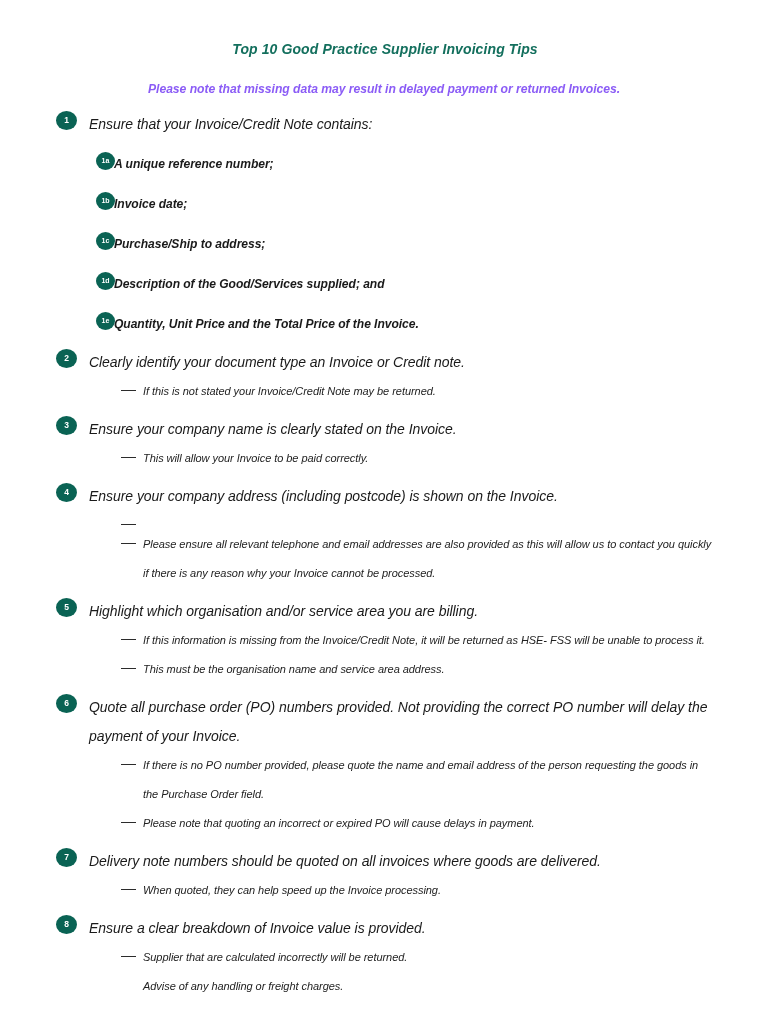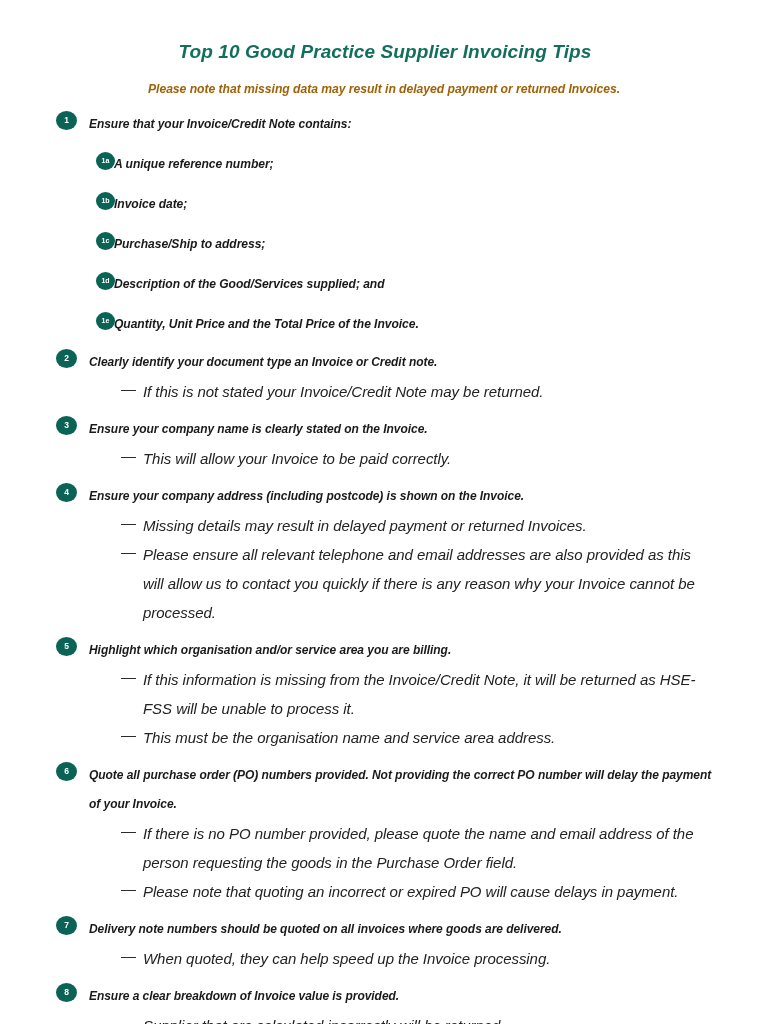--- a/index.html
+++ b/index.html
@@ -30,7 +30,7 @@
     top: 41px;
     width: 770px;
     text-align: center;
-    font-size: 19px;
+    font-size: 14px;
     font-weight: bold;
     font-style: italic;
     color: #136f5d;

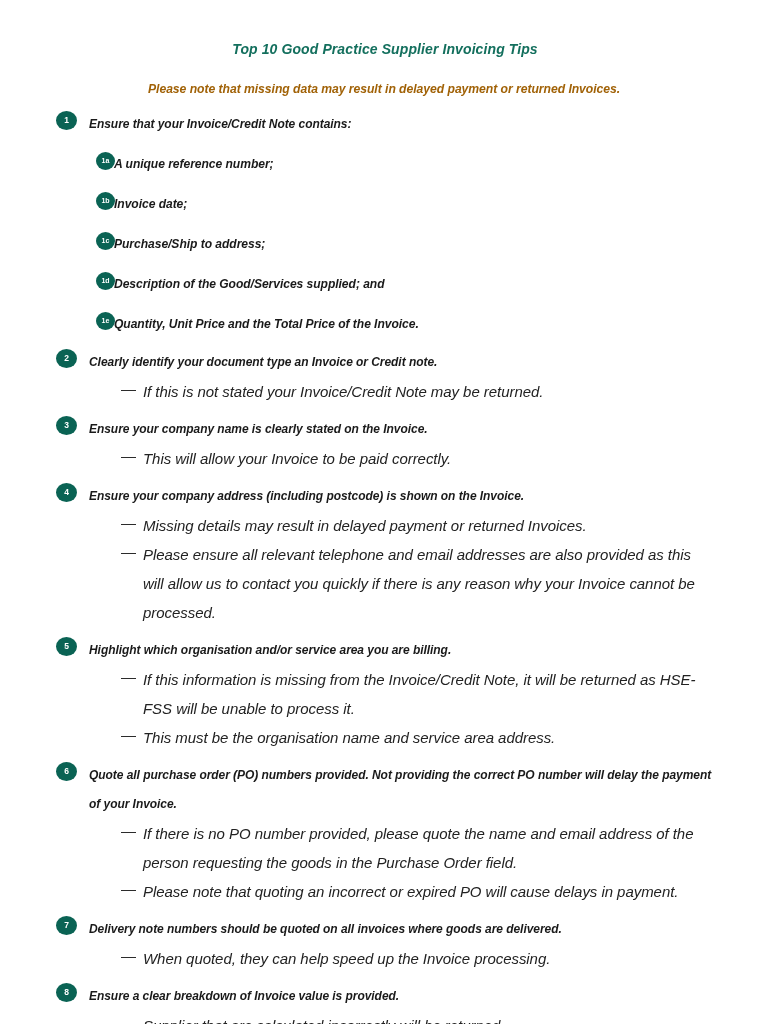--- a/index.html
+++ b/index.html
@@ -45,7 +45,7 @@
     font-size: 12.2px;
     font-weight: bold;
     font-style: italic;
-    color: #a16207;
+    color: #8b5cf6;
     letter-spacing: -0.05px;
   }
 

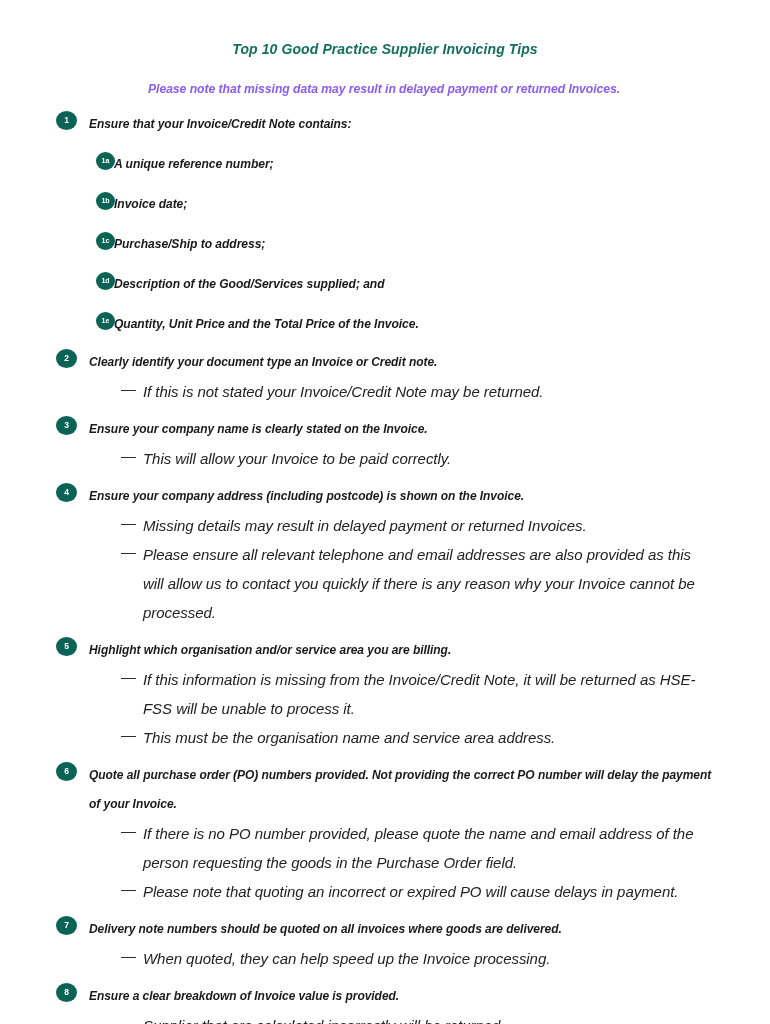--- a/index.html
+++ b/index.html
@@ -84,8 +84,8 @@
   .item-text {
     margin-left: 89px;
     margin-right: 58px;
-    font-size: 12px;
-    font-weight: bold;
+    font-size: 14px;
+    font-weight: normal;
     font-style: italic;
     line-height: 29px;
     letter-spacing: -0.05px;

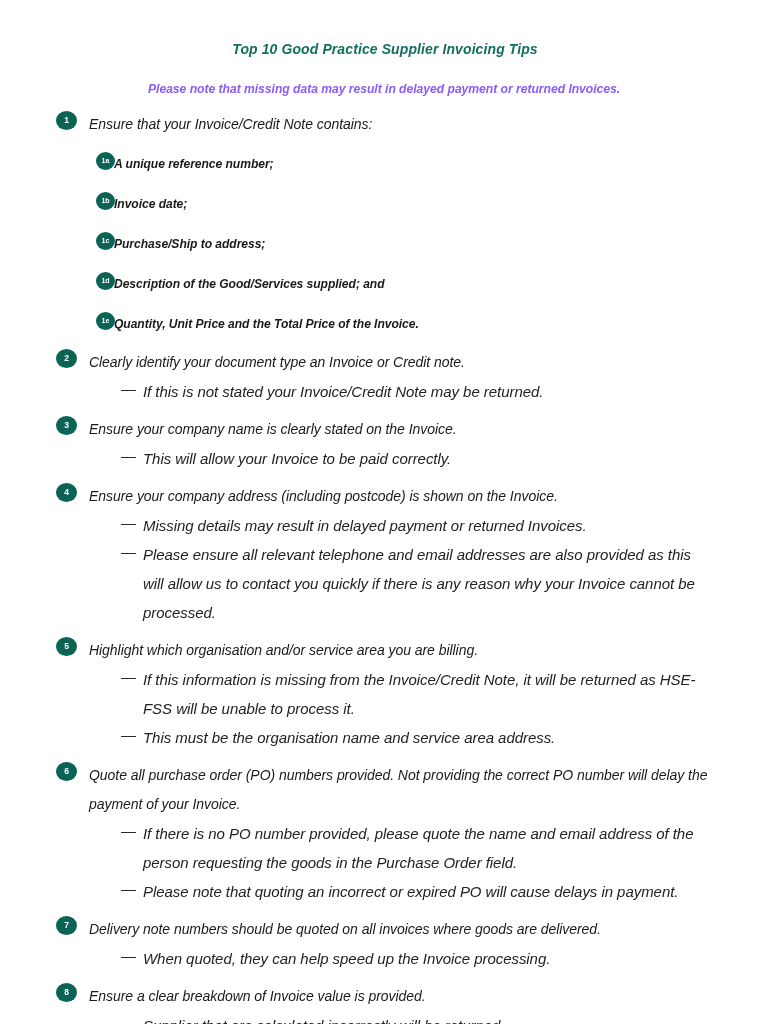--- a/index.html
+++ b/index.html
@@ -144,7 +144,7 @@
   .note-text {
     margin-left: 143px;
     margin-right: 58px;
-    font-size: 15px;
+    font-size: 11px;
     font-weight: normal;
     font-style: italic;
     line-height: 29px;

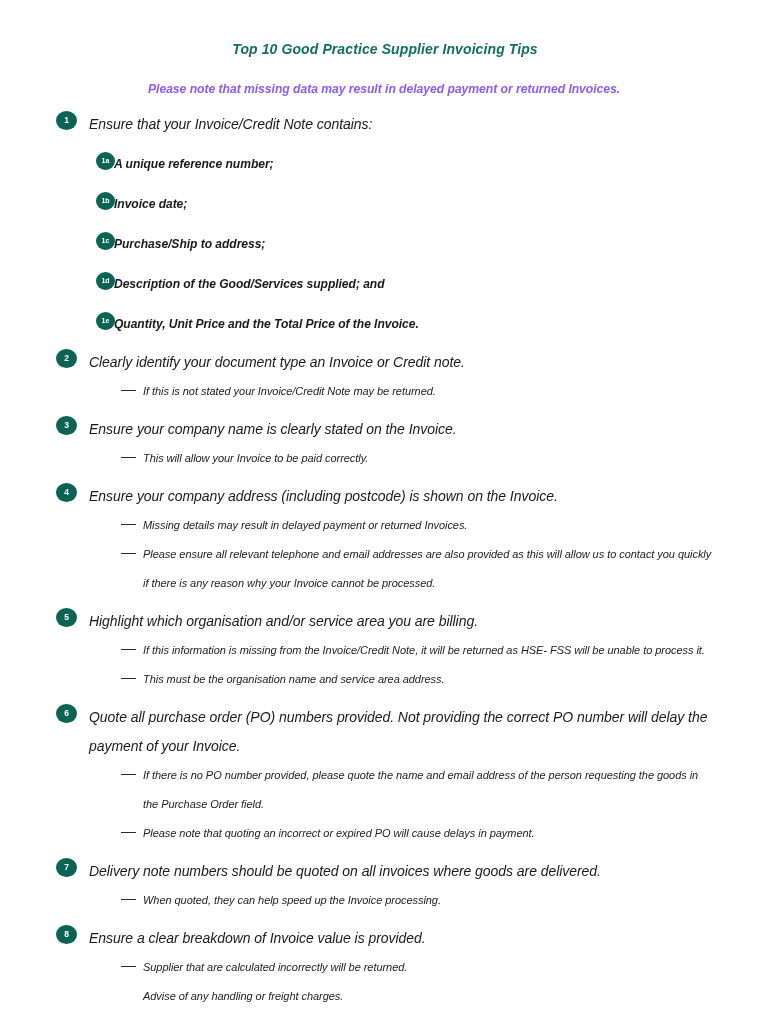--- a/index.html
+++ b/index.html
@@ -219,7 +219,6 @@
       </div>
       <div class="note">
         <span class="note-dash"></span>
-        <div class="note-text">Missing details may result in delayed payment or returned Invoices.</div>
       </div>
       <div class="note">
         <span class="note-dash"></span>

